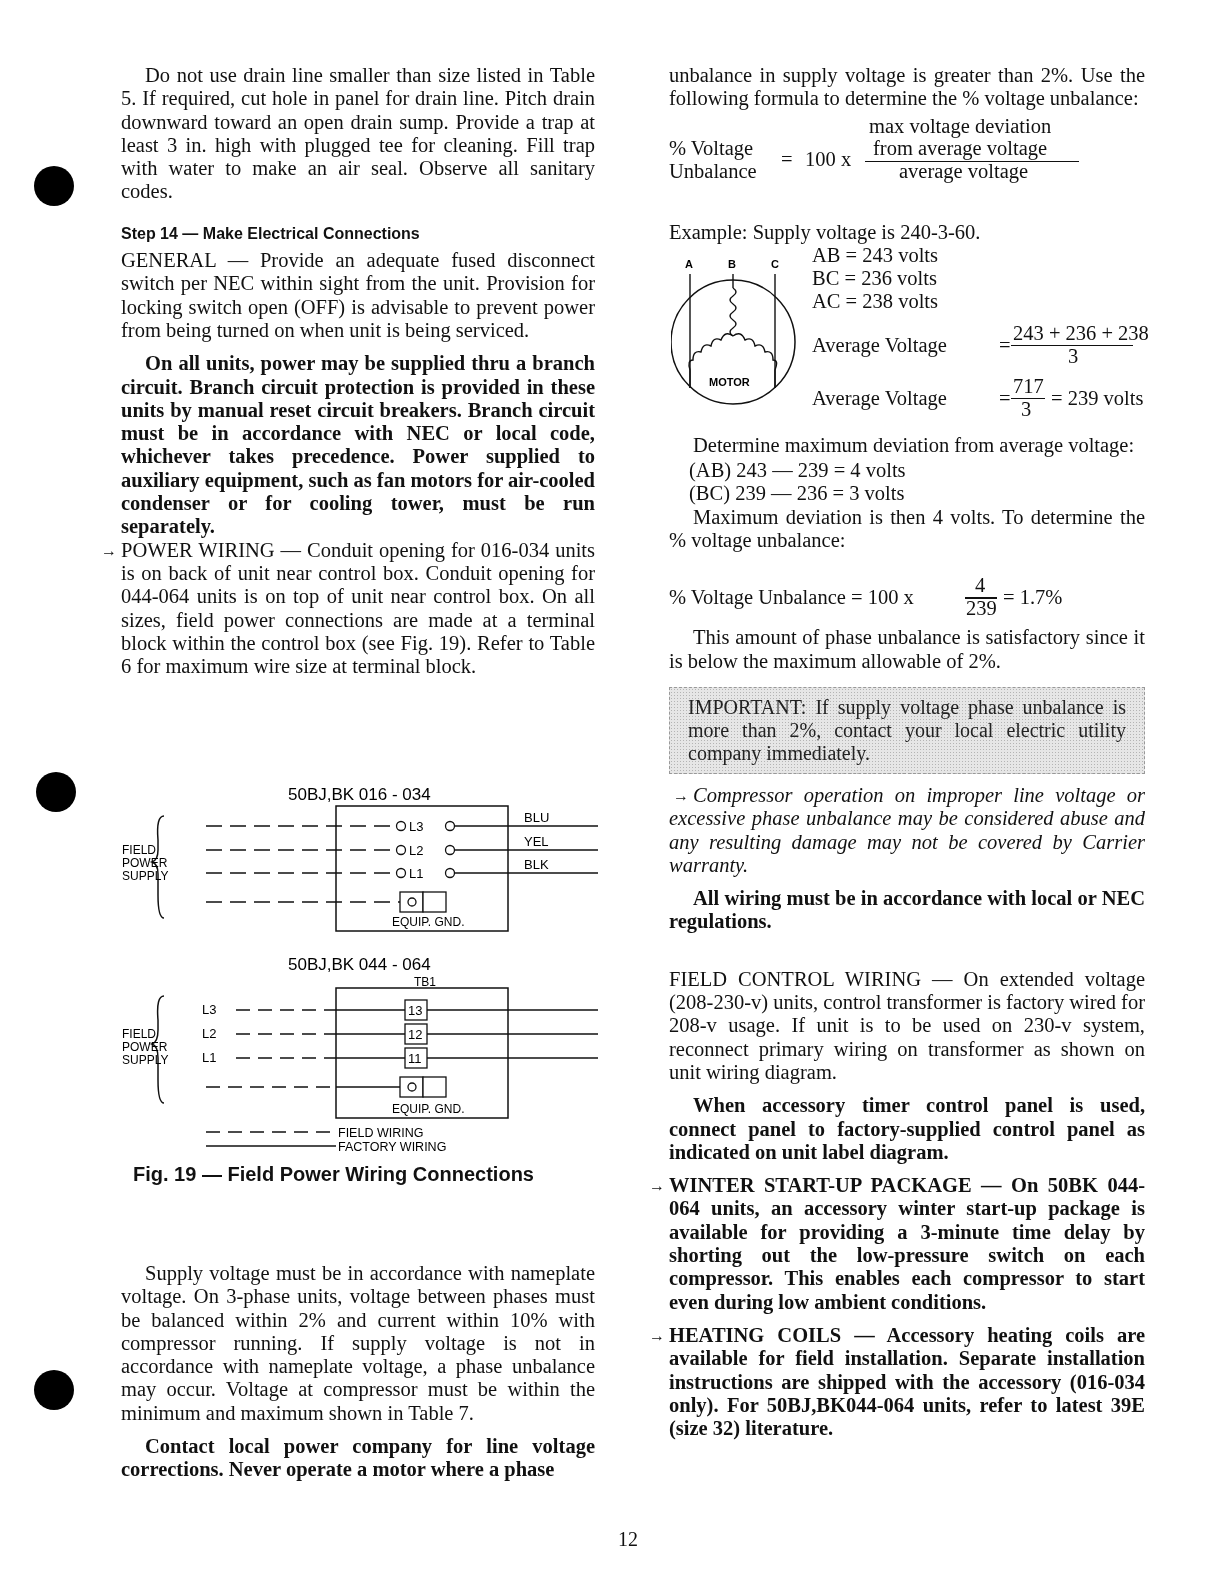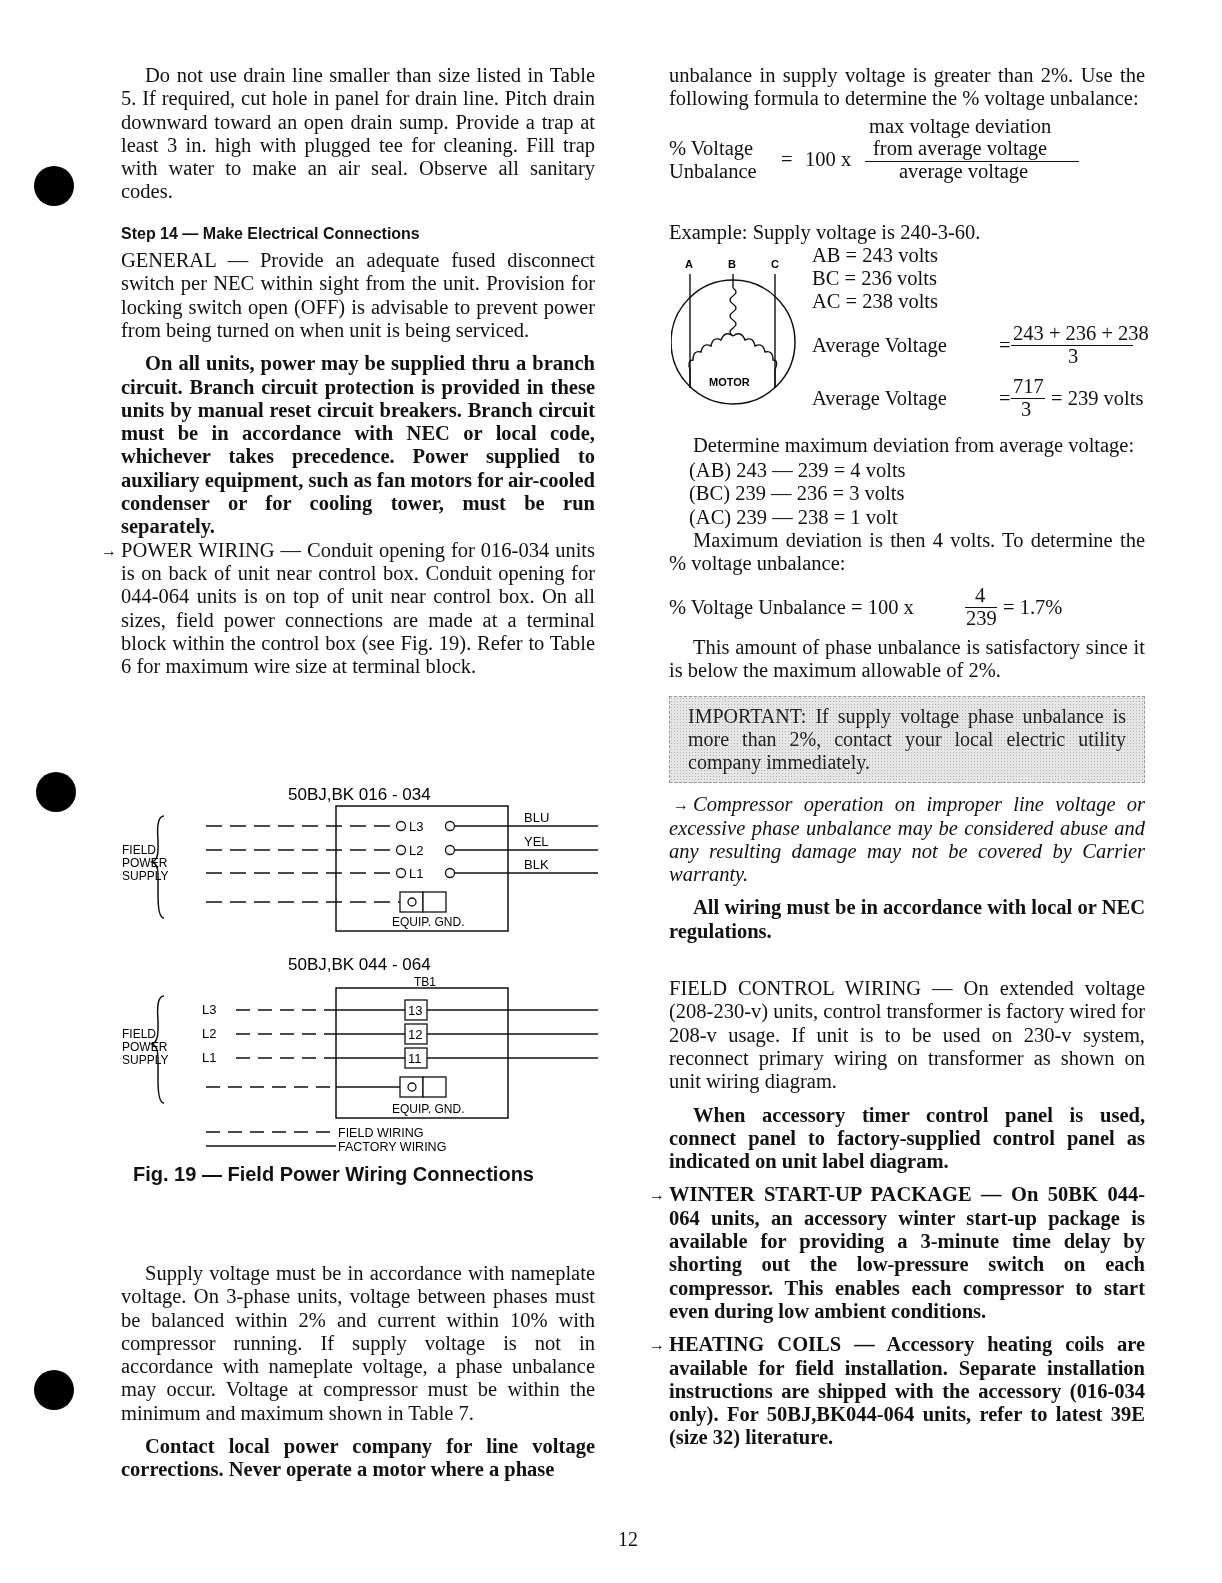--- a/index.html
+++ b/index.html
@@ -194,7 +194,6 @@
   <div class="devs" style="margin-top:2px;">
     <div>(AB)  243  —  239  =  4 volts</div>
     <div>(BC)  239  —  236  =  3 volts</div>
-    <div>(AC)  239  —  238  =  1 volt</div>
   </div>
   <p class="indent">Maximum deviation is then 4 volts. To determine the % voltage unbalance:</p>
 

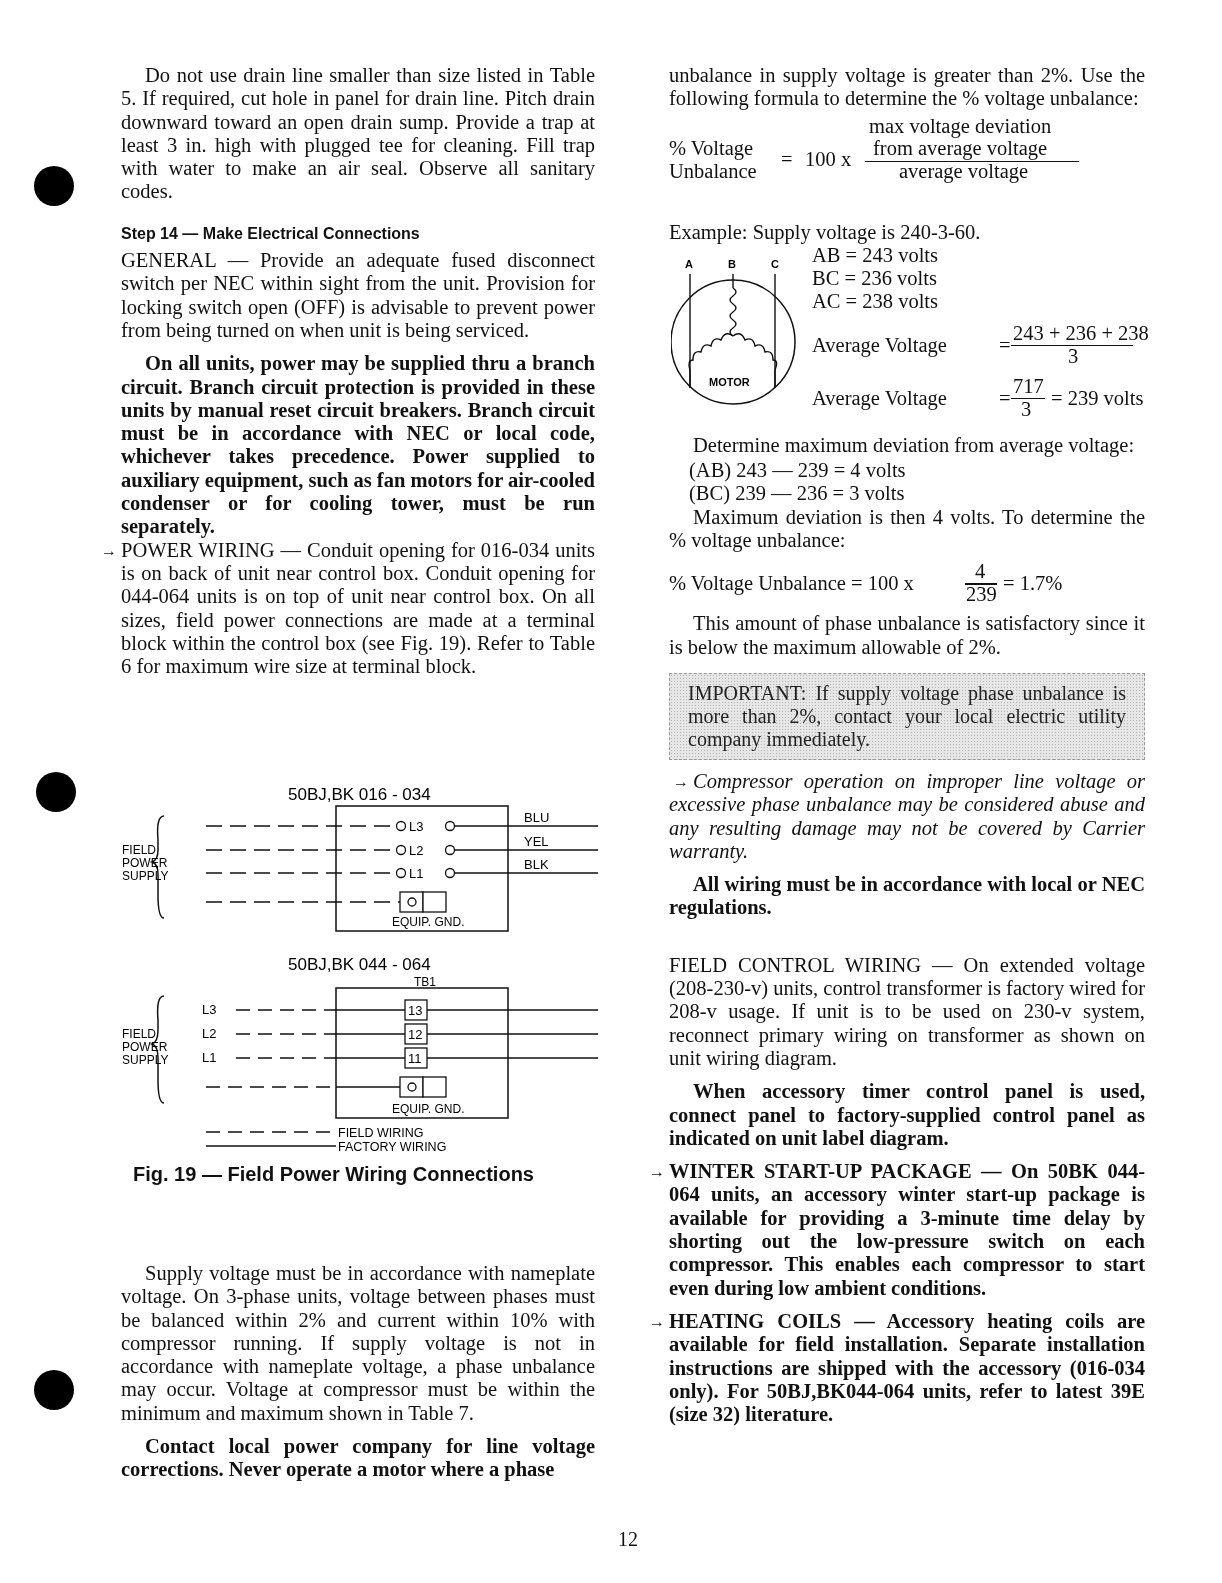--- a/index.html
+++ b/index.html
@@ -197,7 +197,7 @@
   </div>
   <p class="indent">Maximum deviation is then 4 volts. To determine the % voltage unbalance:</p>
 
-  <div class="formula" style="height:50px; margin-top:6px;">
+  <div class="formula" style="height:50px; margin-top:20px;">
     <span style="left:0; top:14px;">% Voltage Unbalance  =  100  x</span>
     <span style="left:306px; top:2px;">4</span>
     <div class="frac-line" style="left:296px; top:25px; width:32px;"></div>

